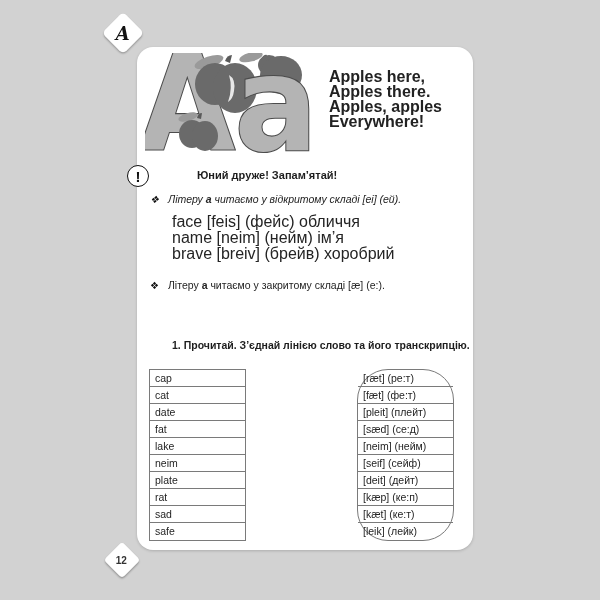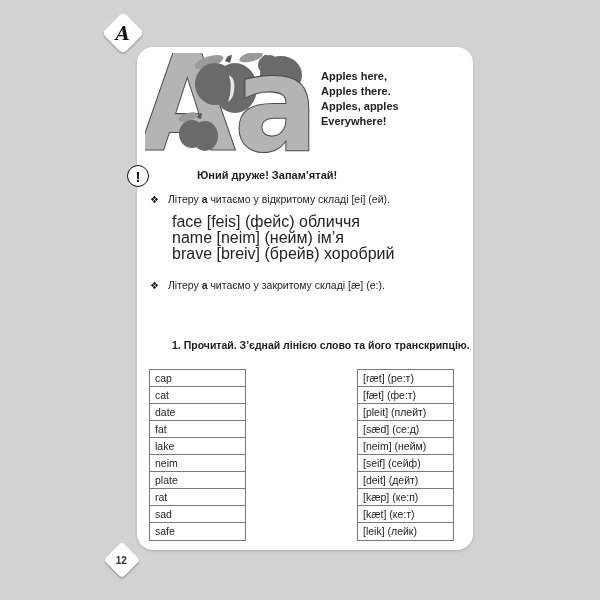--- a/index.html
+++ b/index.html
@@ -35,8 +35,8 @@
   
   #aa-art{position:absolute;left:8px;top:6px;}
   #poem{
-    position:absolute;left:184px;top:22px;
-    font-size:11px;font-weight:600;line-height:15px;color:#222;
+    position:absolute;left:192px;top:22px;
+    font-size:16px;font-weight:600;line-height:15px;color:#222;
   }
   
   #memo-icon{

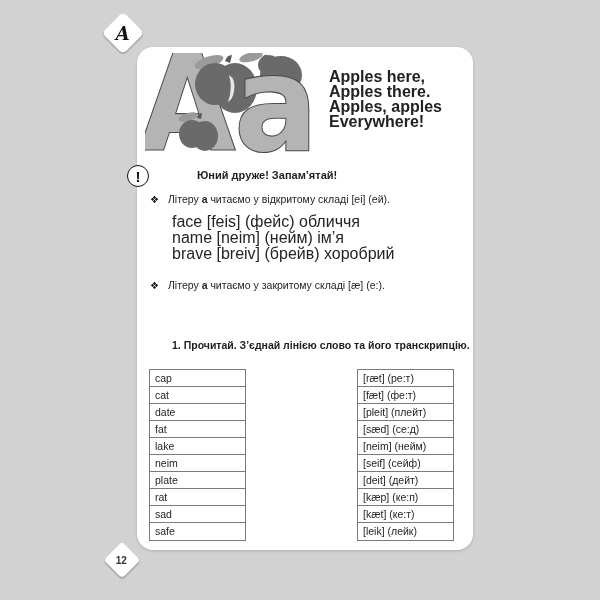--- a/index.html
+++ b/index.html
@@ -55,7 +55,7 @@
   }
   .rule-line .bullet{margin-right:9px;font-size:10px;color:#111;}
   .rule-line .bold-letter{font-weight:bold;}
-  #rule-0{top:146px;}
+  #rule-0{top:146px;font-style:italic;}
   #rule-1{top:216px;margin-top:16px;}
   .examples{
     position:absolute;left:35px;

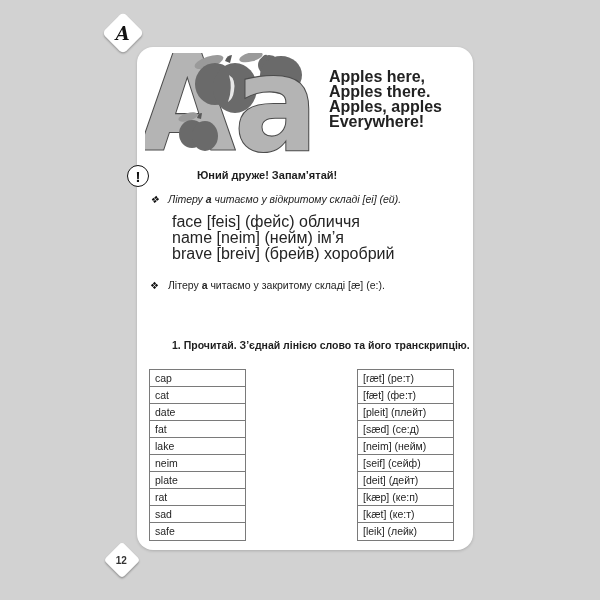--- a/index.html
+++ b/index.html
@@ -73,7 +73,7 @@
     border:1px solid #7a7a7a;background:#fff;
   }
   #words-table{left:12px;}
-  #trans-table{left:220px;}
+  #trans-table{left:220px;border-radius:31px;}
   .match-table>div{
     height:17px;line-height:16px;padding-left:5px;
     font-size:10.5px;color:#242424;

